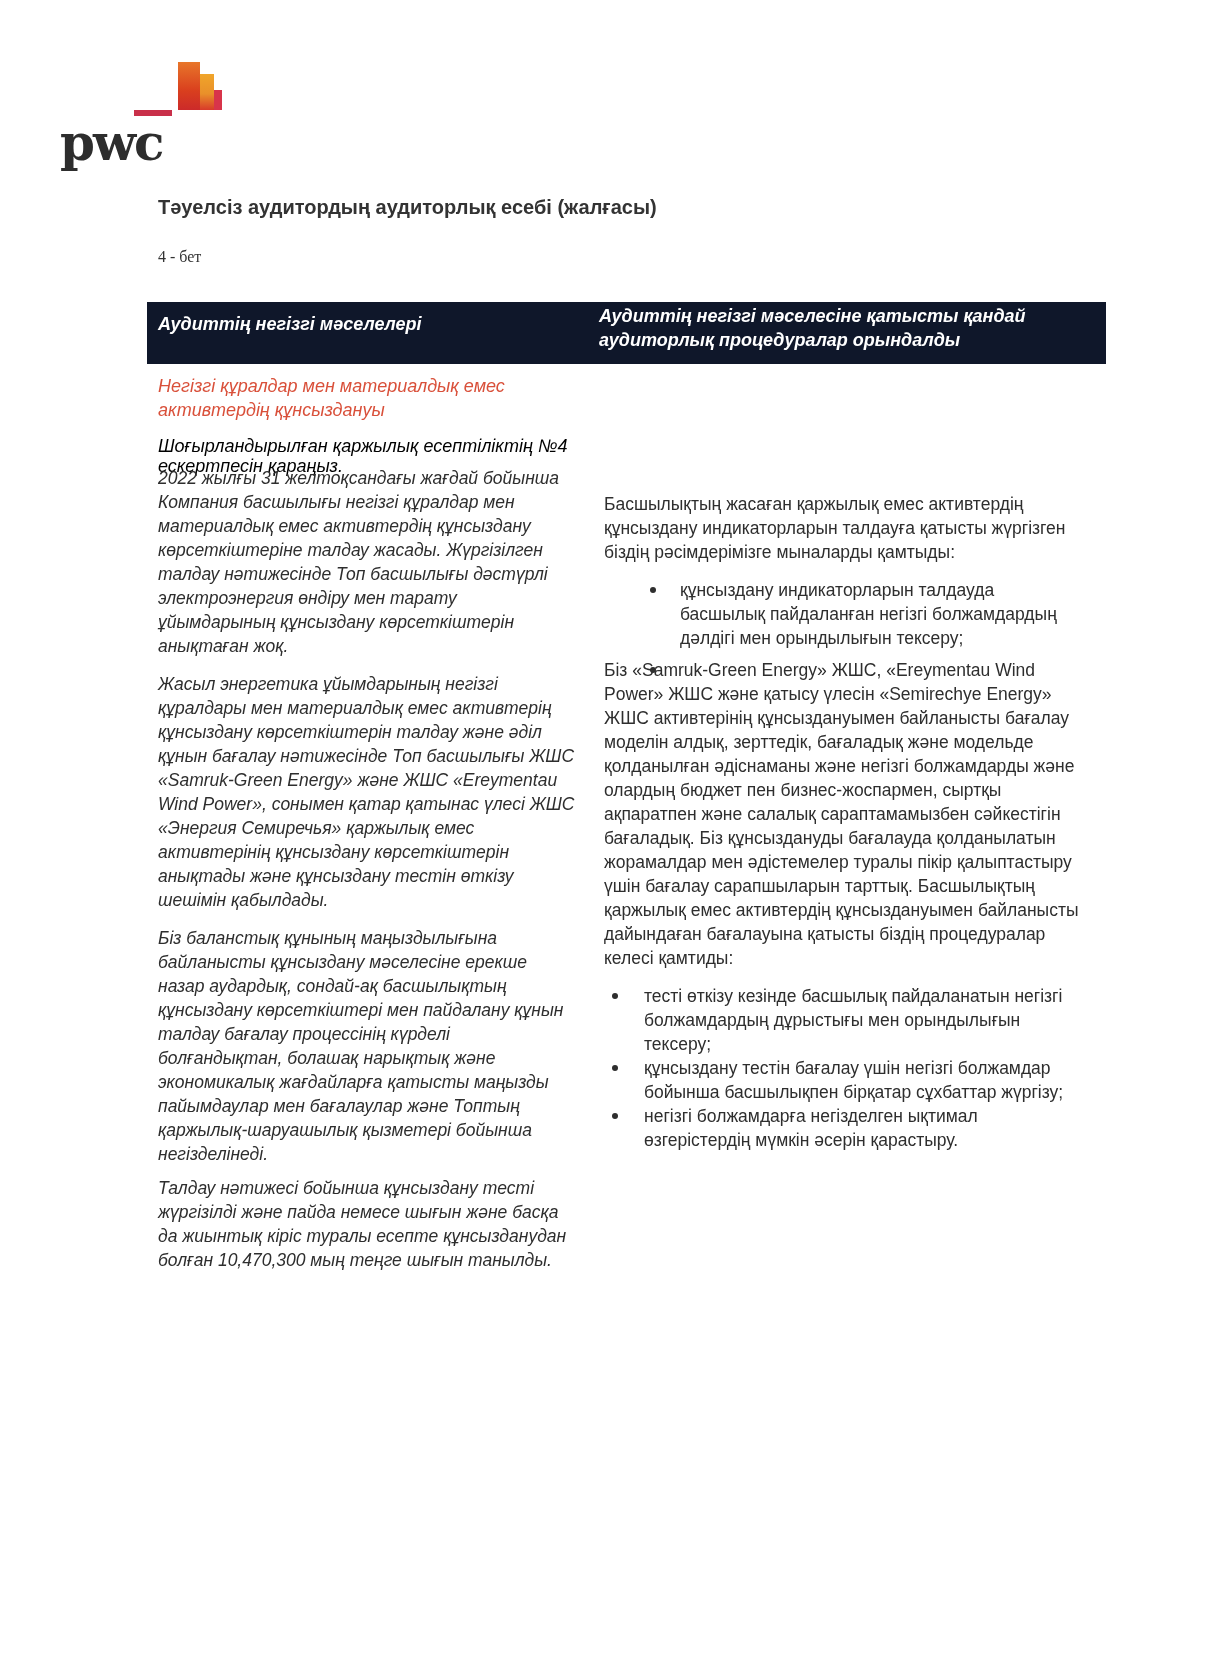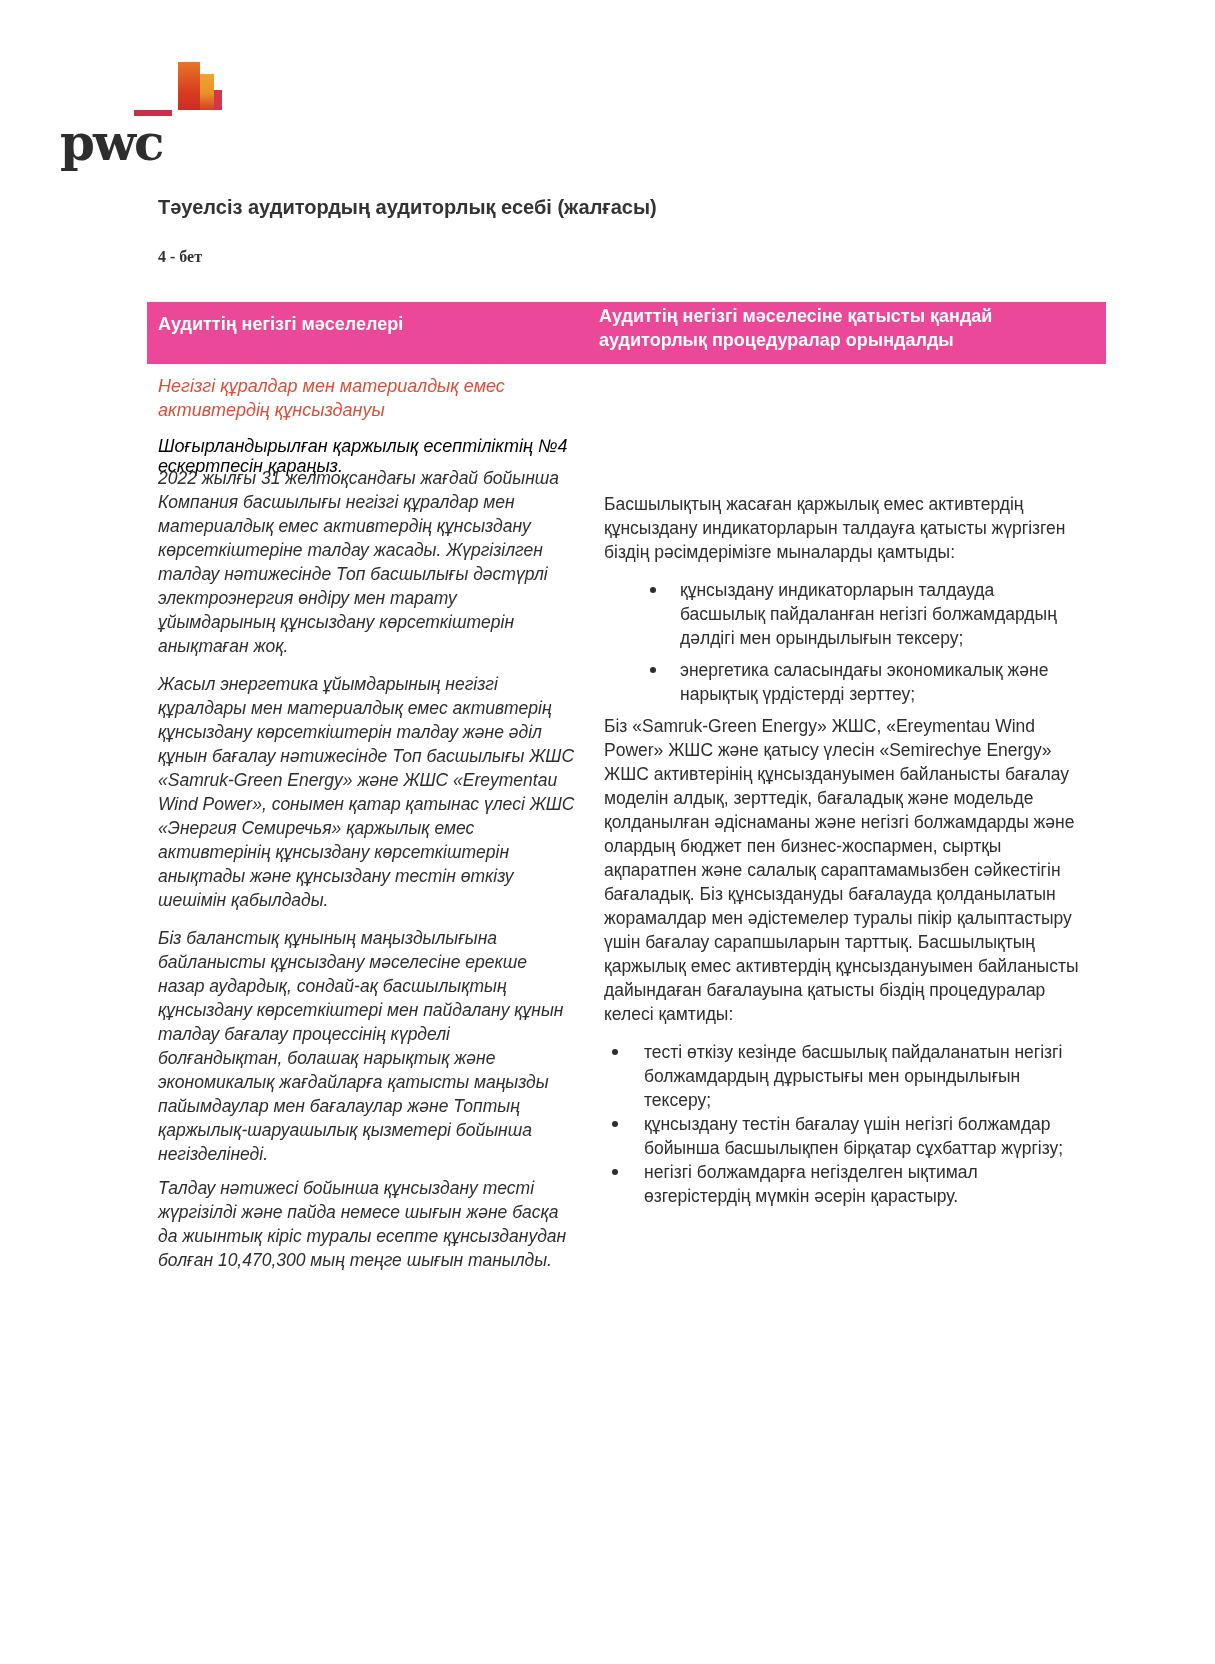--- a/index.html
+++ b/index.html
@@ -25,7 +25,7 @@
   }
   .page-num {
     position: absolute; left: 158px; top: 248px;
-    font-family: "Liberation Serif", "DejaVu Serif", serif; font-size: 16px; color: #333; font-weight: bold;
+    font-family: "Liberation Serif", "DejaVu Serif", serif; font-size: 16px; color: #333;
   }
   .band {
     position: absolute; left: 147px; top: 302px; width: 959px; height: 62px;

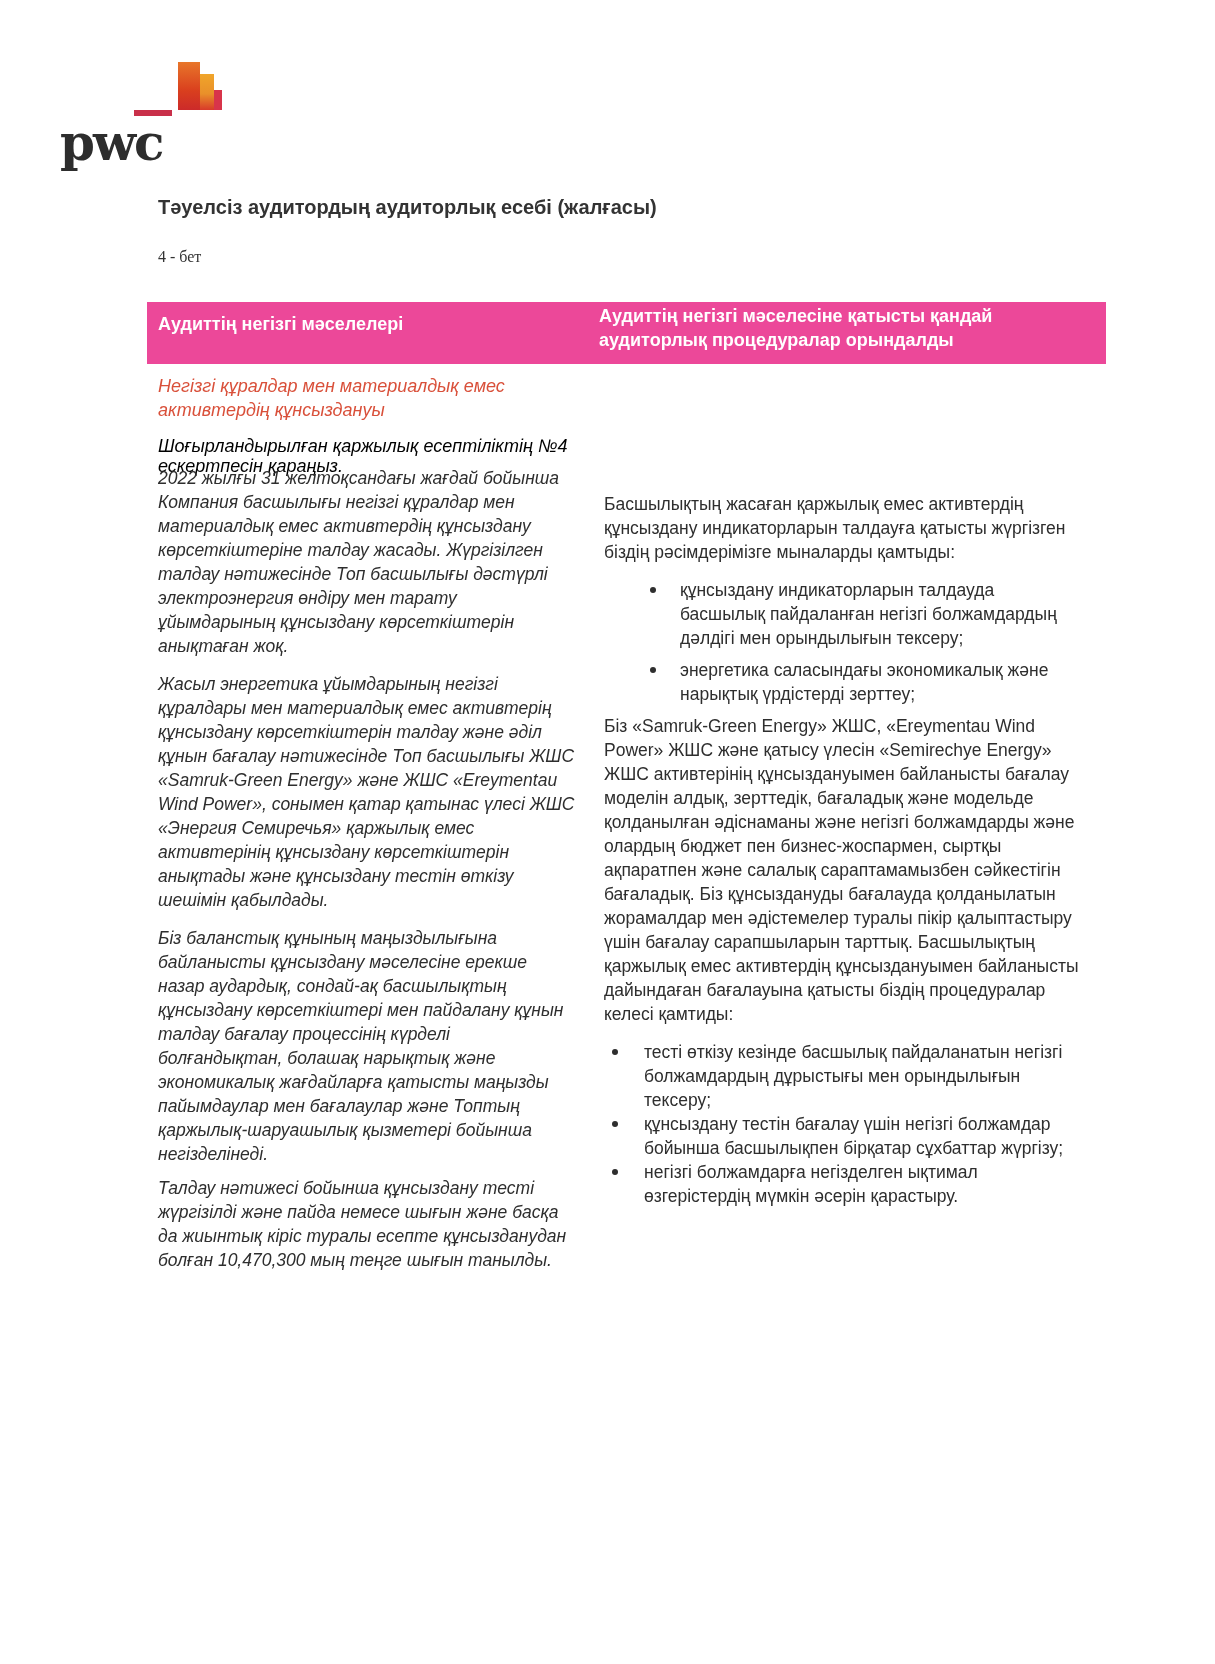--- a/index.html
+++ b/index.html
@@ -29,7 +29,8 @@
   }
   .band {
     position: absolute; left: 147px; top: 302px; width: 959px; height: 62px;
-    background: #ec4899;
+    background: #0f172a;
+    font-style: italic;
   }
   .band .h {
     position: absolute; color: #ffffff; font-weight: bold; font-size: 18px; line-height: 24px;

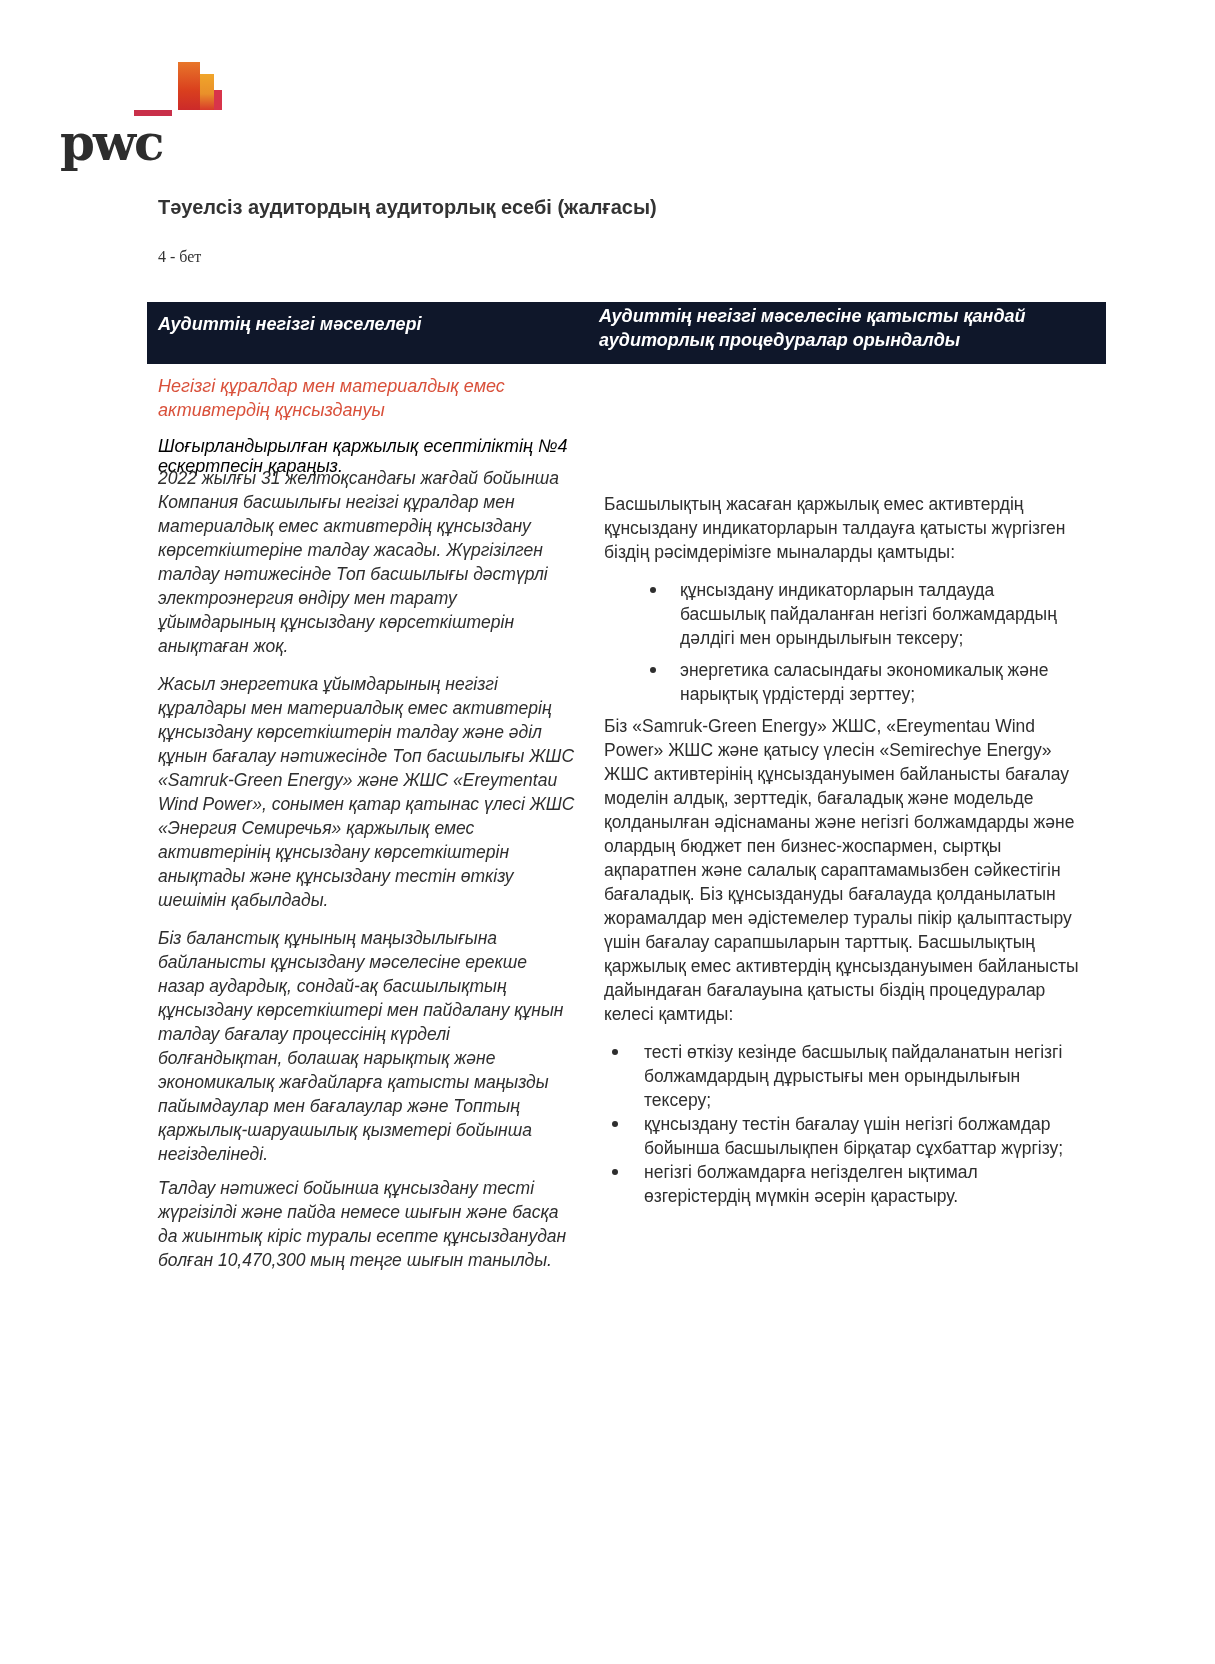--- a/index.html
+++ b/index.html
@@ -86,7 +86,7 @@
   <p style="margin-bottom:14px;">Басшылықтың жасаған қаржылық емес активтердің құнсыздану индикаторларын талдауға қатысты жүргізген біздің рәсімдерімізге мыналарды қамтыды:</p>
   <ul class="ul ul1">
     <li><span class="dot"></span><span>құнсыздану индикаторларын талдауда басшылық пайдаланған негізгі болжамдардың дәлдігі мен орындылығын тексеру;</span></li>
-    <li><span class="dot"></span><span>энергетика саласындағы экономикалық және нарықтық үрдістерді зерттеу;</span></li>
+    <li><span class="dot"></span></li>
   </ul>
   <p style="margin:4px 0 14px 0;">Біз «Samruk-Green Energy» ЖШС, «Ereymentau Wind Power» ЖШС және қатысу үлесін «Semirechye Energy» ЖШС активтерінің құнсыздануымен байланысты бағалау моделін алдық, зерттедік, бағаладық және модельде қолданылған әдіснаманы және негізгі болжамдарды және олардың бюджет пен бизнес-жоспармен, сыртқы ақпаратпен және салалық сараптамамызбен сәйкестігін бағаладық. Біз құнсыздануды бағалауда қолданылатын жорамалдар мен әдістемелер туралы пікір қалыптастыру үшін бағалау сарапшыларын тарттық. Басшылықтың қаржылық емес активтердің құнсыздануымен байланысты дайындаған бағалауына қатысты біздің процедуралар келесі қамтиды:</p>
   <ul class="ul ul2">

